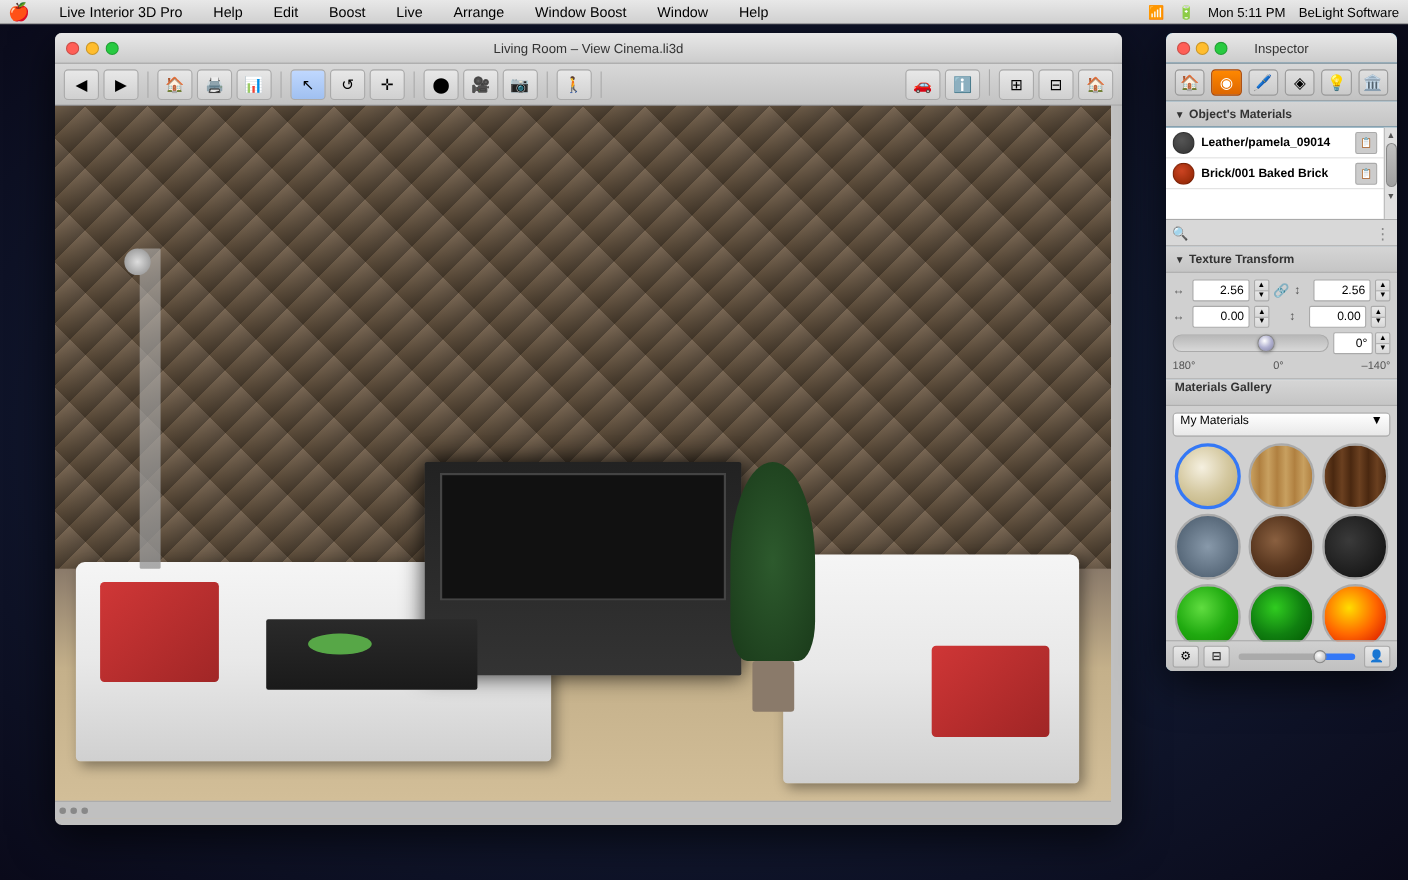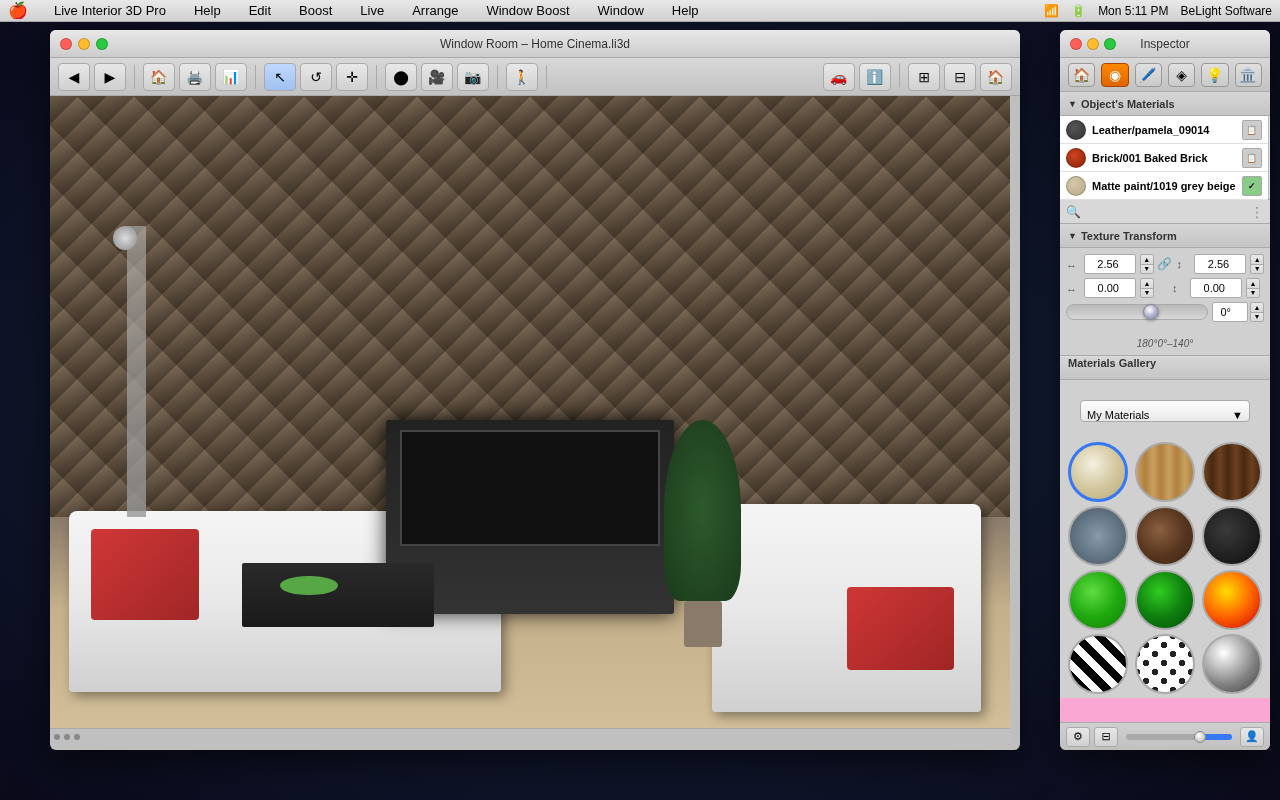--- a/index.html
+++ b/index.html
@@ -715,7 +715,7 @@
       <div class="traffic-light tl-yellow"></div>
       <div class="traffic-light tl-green"></div>
     </div>
-    <span class="window-title">Window Room – Home Cinema.li3d</span>
+    <span class="window-title">Living Room – View Cinema.li3d</span>
   </div>
 
   <div class="toolbar">

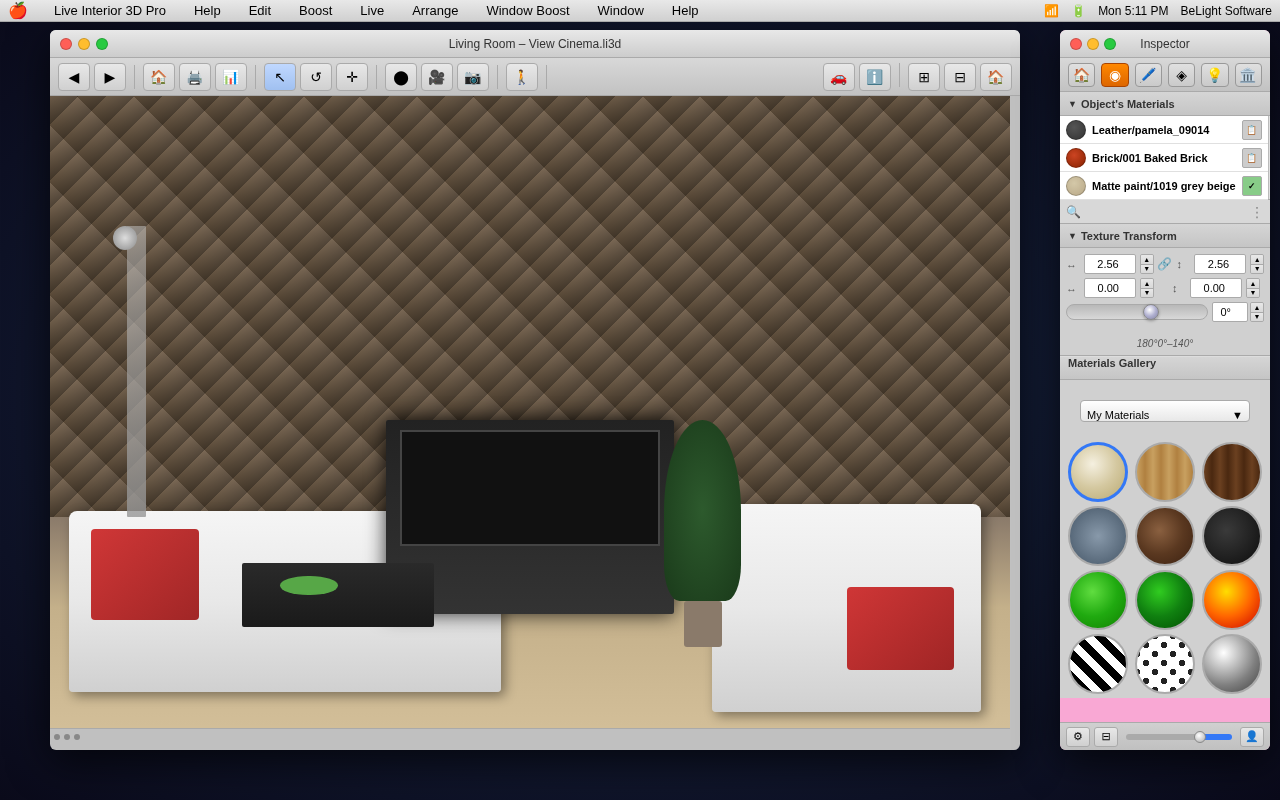--- a/index.html
+++ b/index.html
@@ -290,8 +290,8 @@
       top: 30px;
       right: 10px;
       width: 210px;
-      height: 720px;
-      background: #f9a8d4;
+      height: 580px;
+      background: #0369a1;
       border-radius: 6px;
       box-shadow: 0 10px 40px rgba(0,0,0,0.7);
       overflow: hidden;

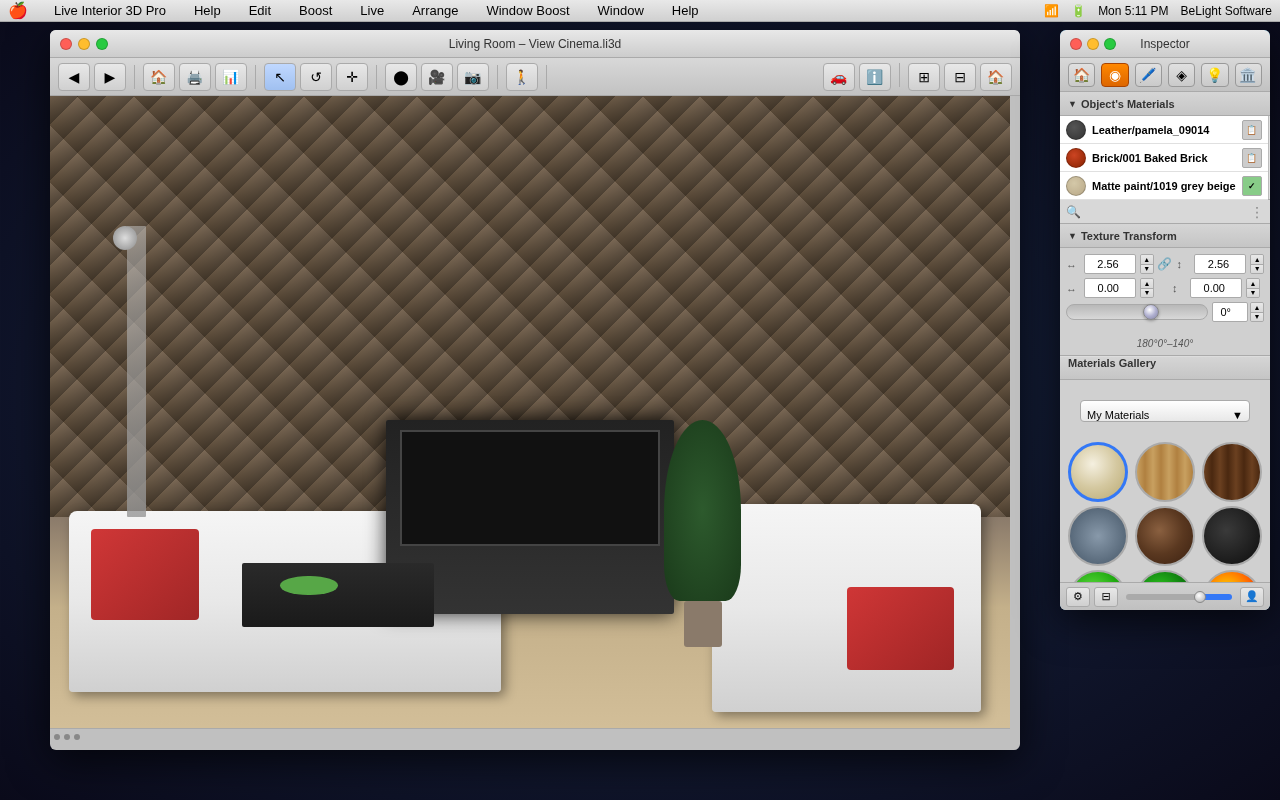--- a/index.html
+++ b/index.html
@@ -835,11 +835,6 @@
         <span class="material-name">Brick/001 Baked Brick</span>
         <div class="material-icon" style="background:#ccc;font-size:9px">📋</div>
       </div>
-      <div class="material-item">
-        <div class="material-preview" style="background:radial-gradient(circle at 40% 35%, #d4c8a8 0%, #b8a888 100%)"></div>
-        <span class="material-name">Matte paint/1019 grey beige</span>
-        <div class="material-icon" style="background:#88cc88;font-size:9px">✓</div>
-      </div>
     </div>
     <div class="scrollbar-vertical">
       <div class="scrollbar-arrow">▲</div>

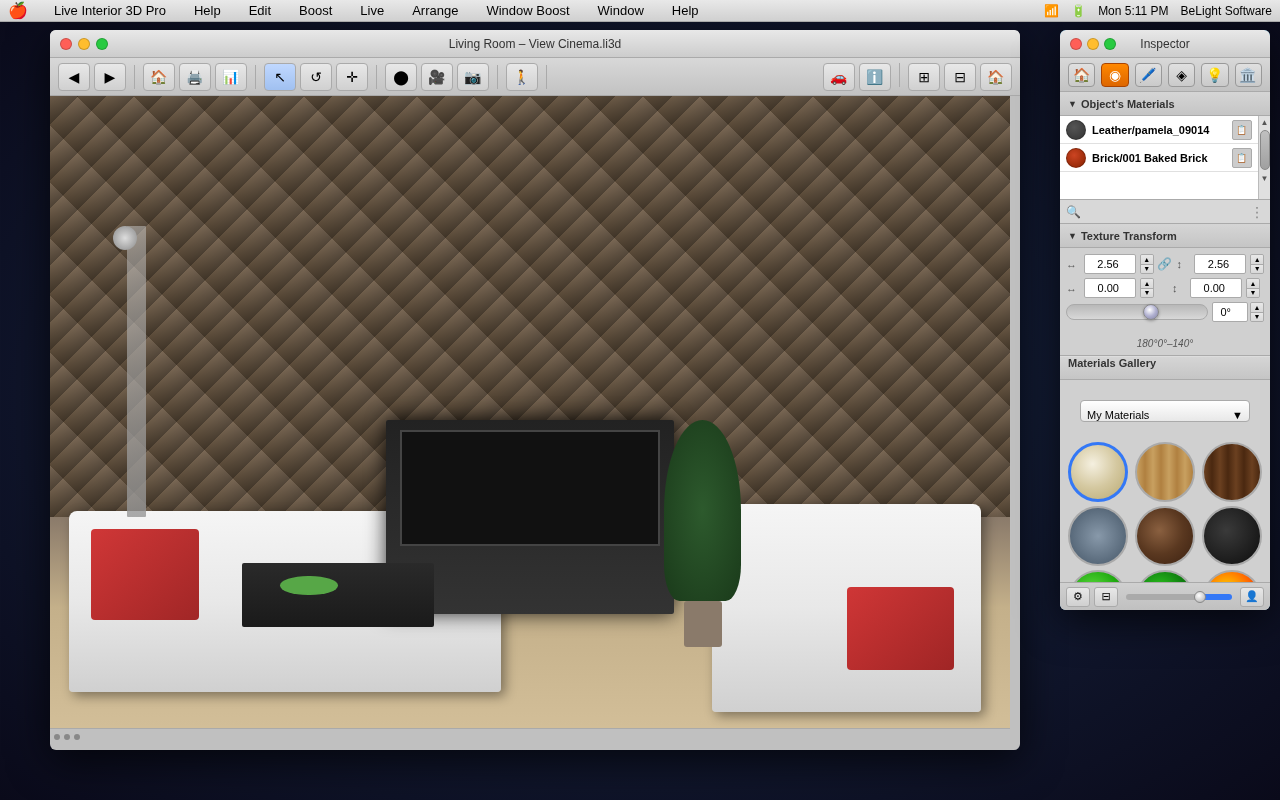--- a/index.html
+++ b/index.html
@@ -460,7 +460,7 @@
       display: flex;
       align-items: center;
       justify-content: flex-end;
-      padding: 0 16px;
+      padding: 0 4px;
     }
     .stepper {
       display: flex;

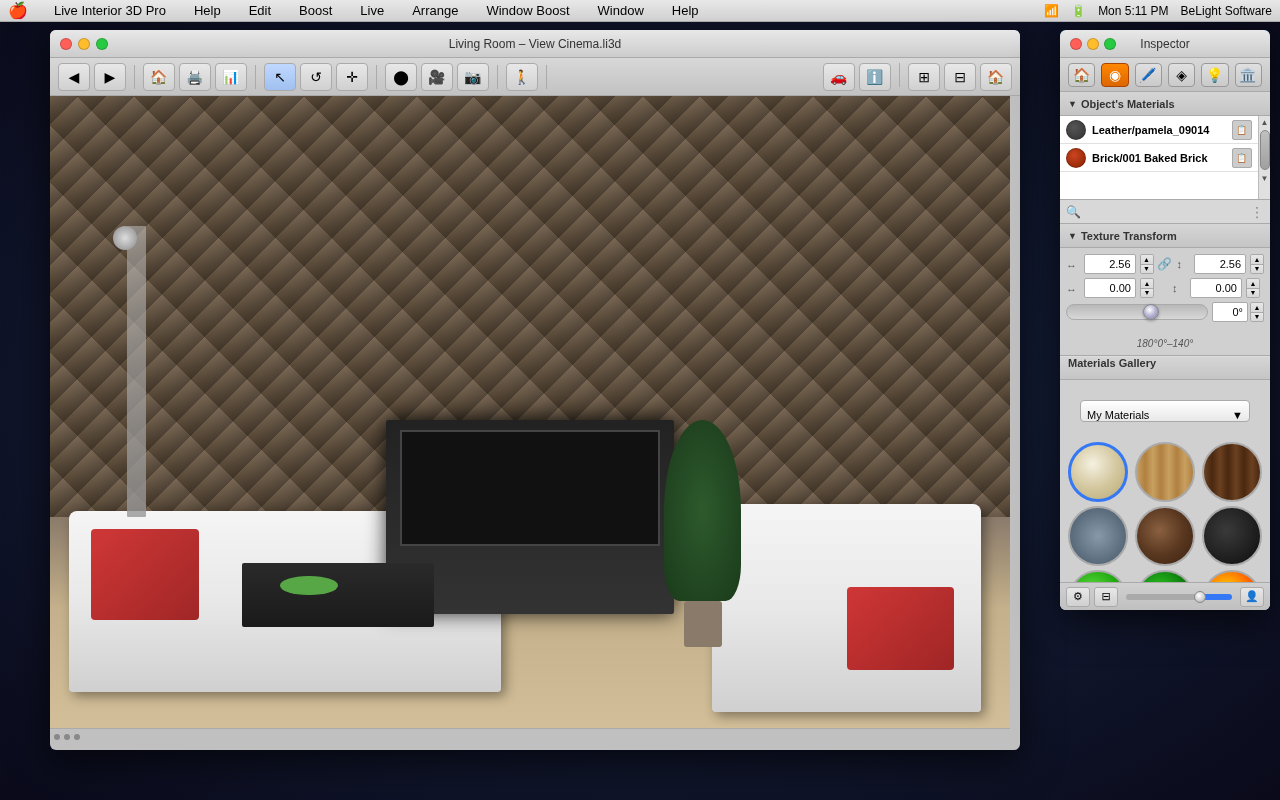--- a/index.html
+++ b/index.html
@@ -516,11 +516,10 @@
     }
     .rotation-labels {
       display: flex;
-      justify-content: center;
+      justify-content: space-between;
       font-size: 10px;
       color: #555;
-      margin-top: 16px;
-      font-style: italic;
+      margin-top: 5px;
     }
     .rotation-input-group {
       display: flex;

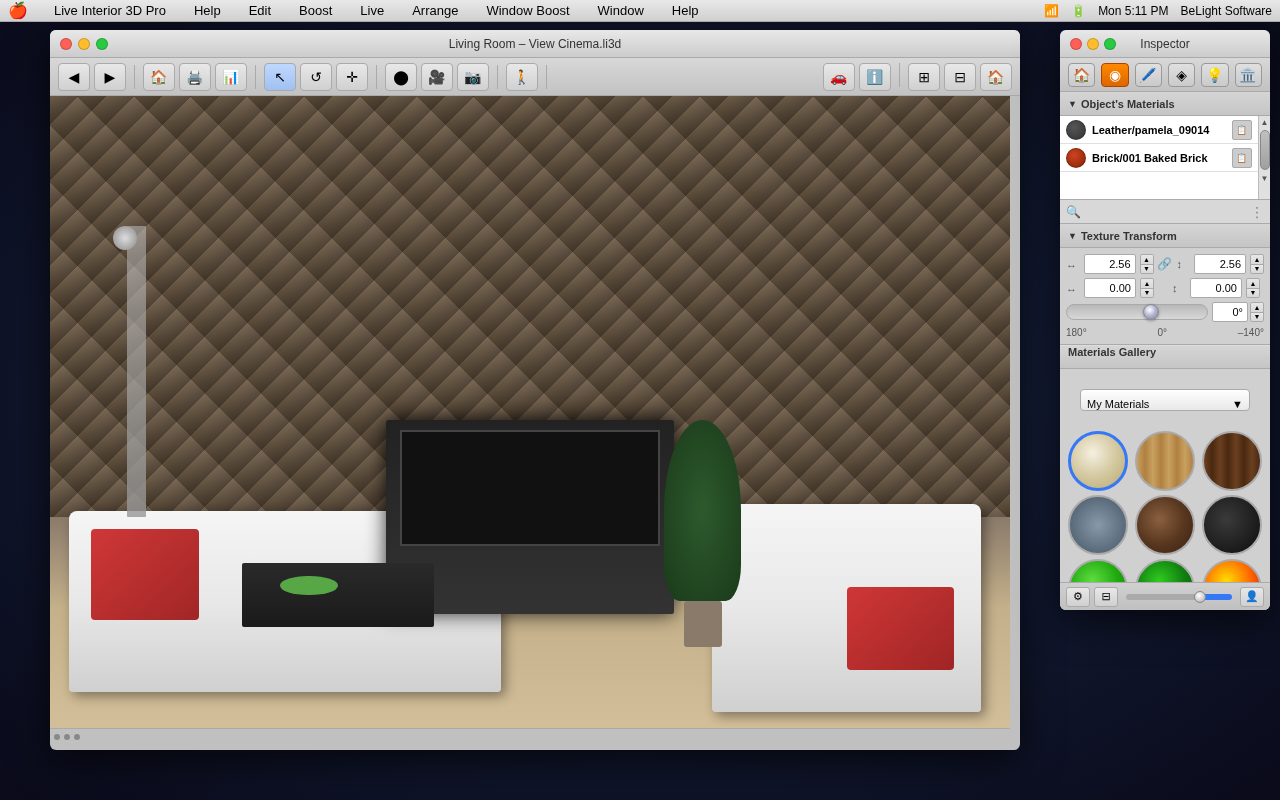--- a/index.html
+++ b/index.html
@@ -545,13 +545,13 @@
     }
 
     .gallery-dropdown {
-      margin: 20px;
+      margin: 6px;
       height: 22px;
       background: linear-gradient(180deg, #fff 0%, #e8e8e8 100%);
       border: 1px solid #aaa;
       border-radius: 4px;
       display: flex;
-      align-items: flex-end;
+      align-items: flex-start;
       padding: 0 6px;
       cursor: pointer;
       font-size: 11px;

